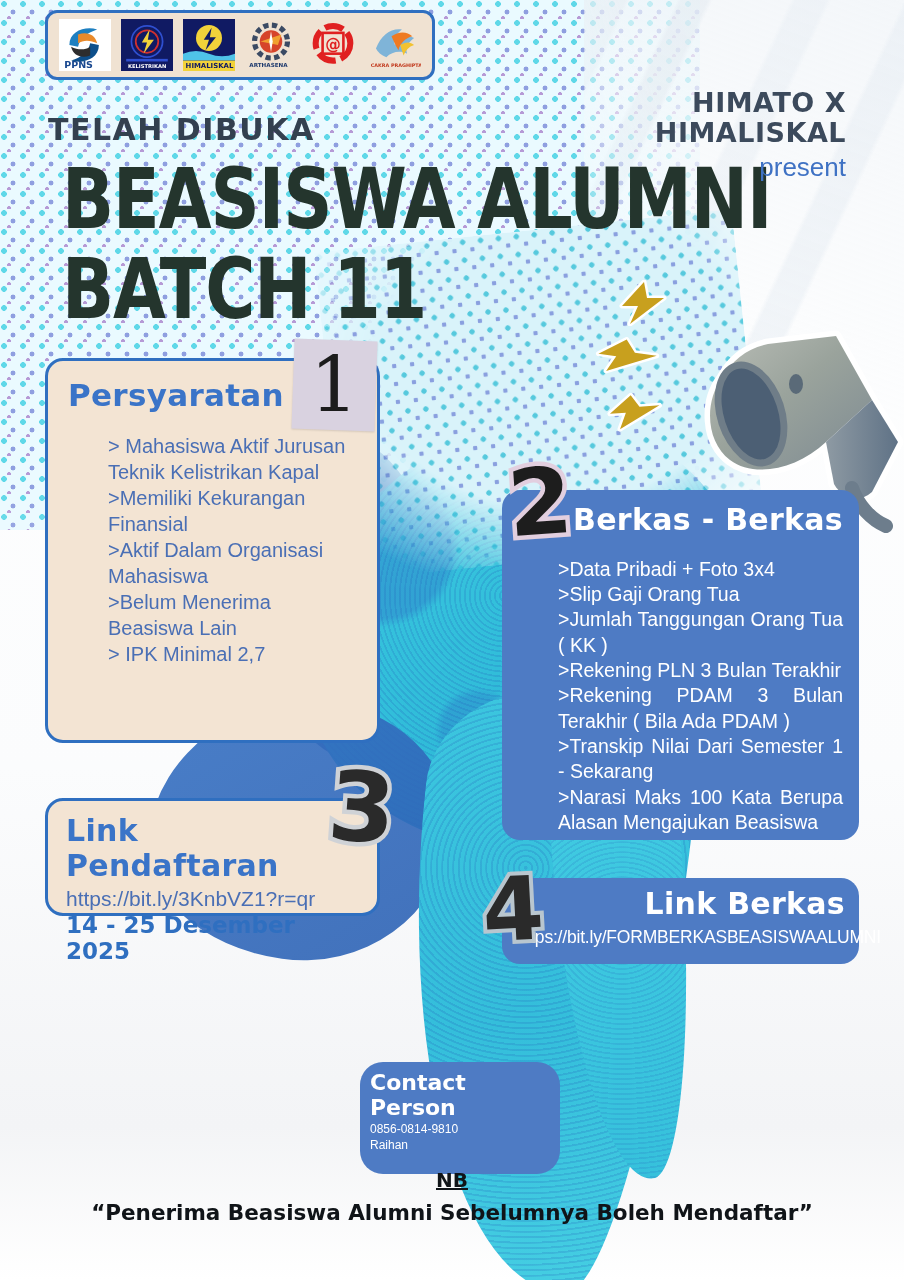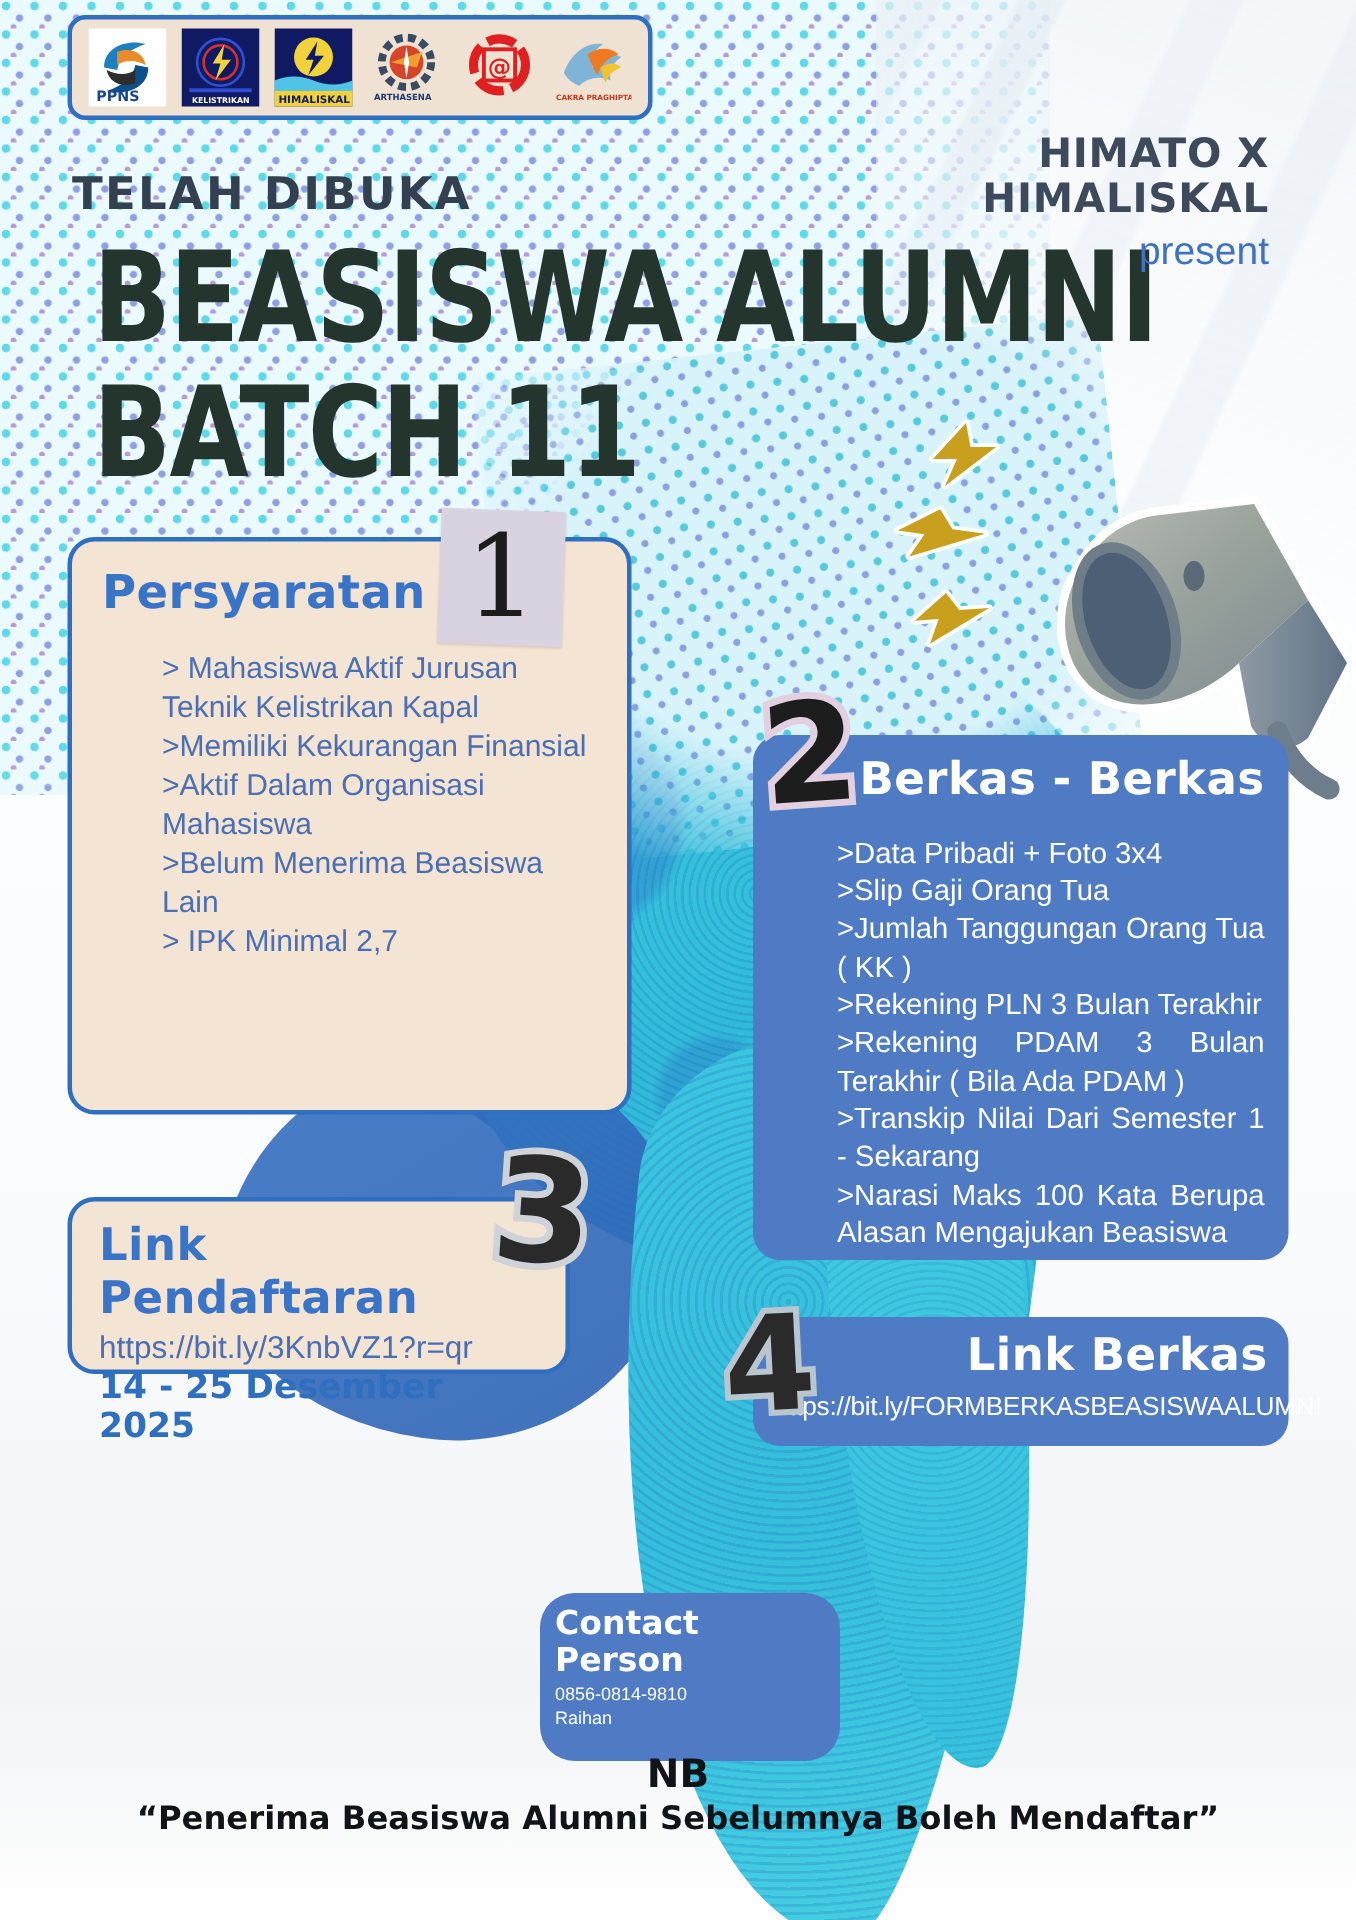--- a/index.html
+++ b/index.html
@@ -169,7 +169,7 @@
   .list li{list-style:none;margin:0;padding:0;}
 
   
-  #persyaratan{left:45px;top:358px;width:376px;height:385px;padding:16px 18px 10px 20px;}
+  #persyaratan{left:45px;top:358px;width:335px;height:385px;padding:16px 18px 10px 20px;}
   #persyaratan .card-h{margin-bottom:14px;}
 
   

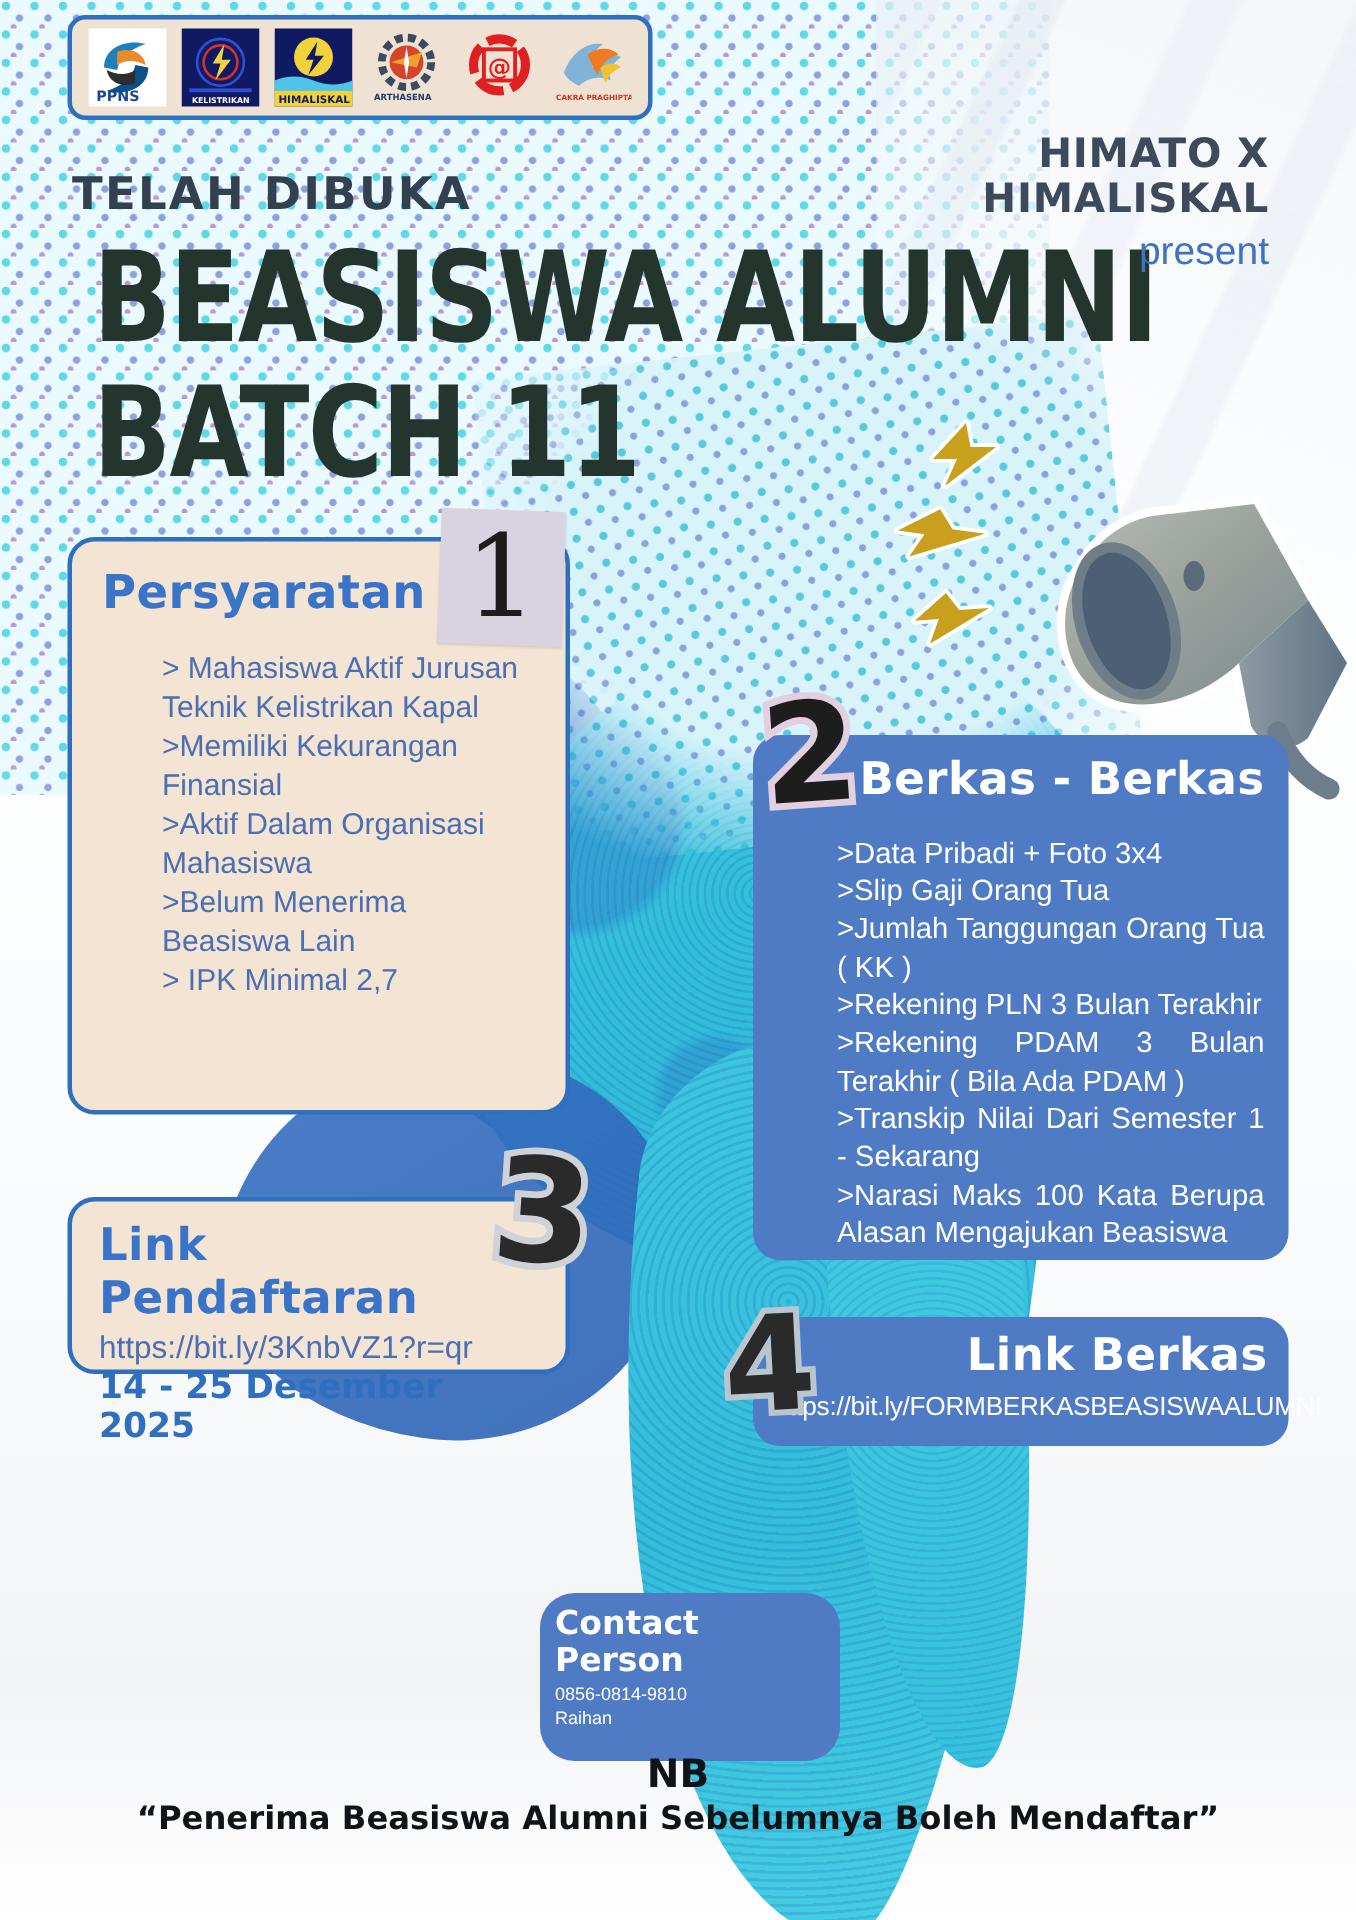--- a/index.html
+++ b/index.html
@@ -209,7 +209,7 @@
 
   .nb-label{
     position:absolute;left:0;right:0;top:1168px;text-align:center;
-    font-family:"DejaVu Sans",sans-serif;font-weight:bold;font-size:26px;color:#101418;
+    font-family:"DejaVu Sans",sans-serif;font-weight:bold;font-size:20px;color:#101418;text-decoration:underline;
   }
   .nb-text{
     position:absolute;left:0;right:0;top:1200px;text-align:center;

